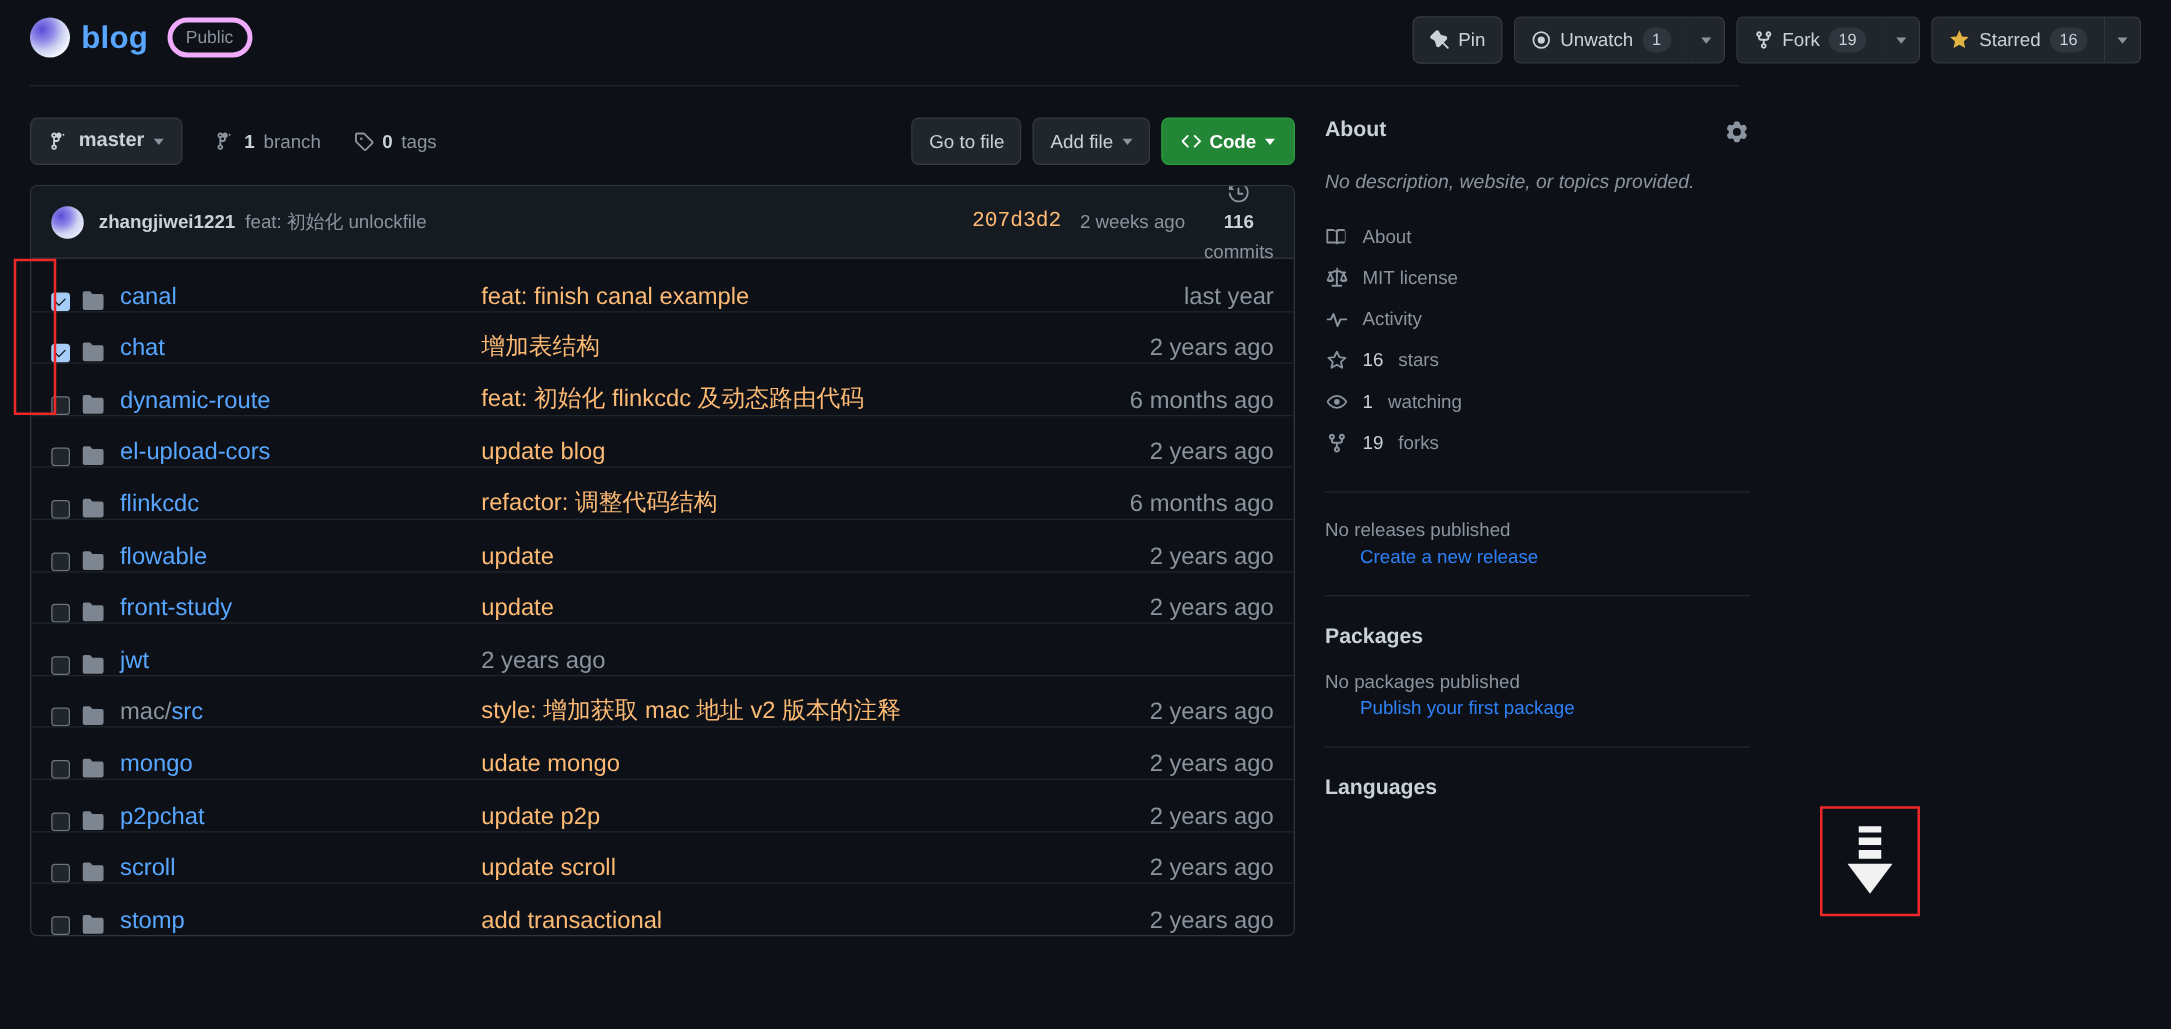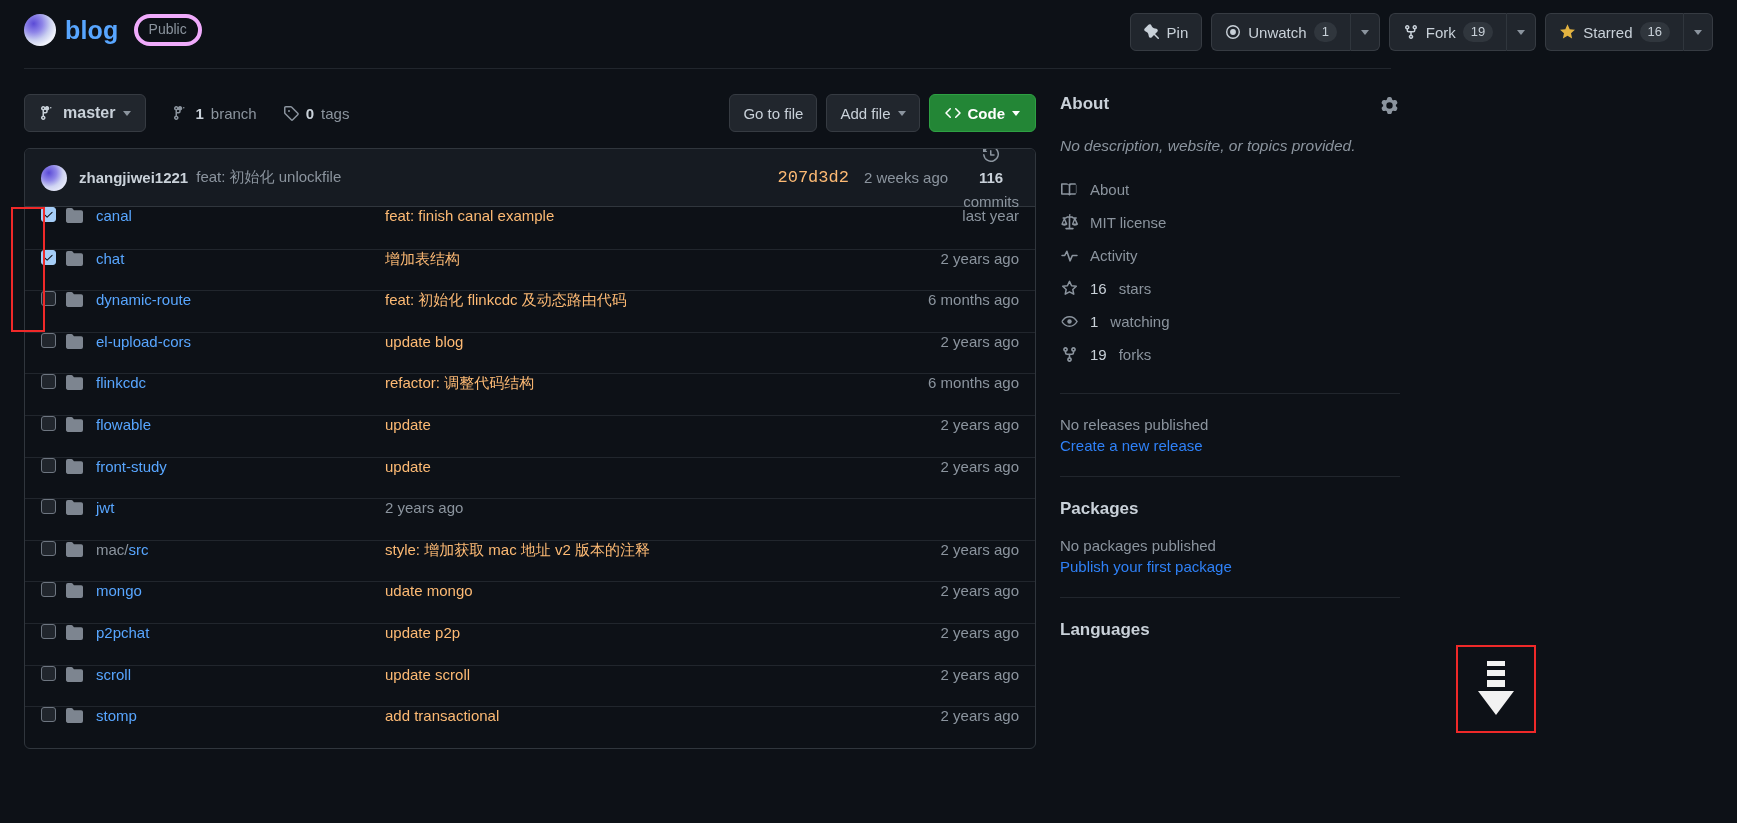--- a/index.html
+++ b/index.html
@@ -129,9 +129,9 @@
   .commits-count b { color: #c9d1d9; }
 
   .row {
-    display: flex; align-items: flex-start;
+    display: flex; align-items: flex-end;
     height: 41.6px; padding: 0 16px;
-    border-top: 1px solid #21262d; font-size: 15px;
+    border-top: 1px solid #21262d; font-size: 19px;
     position: relative;
   }
   .row:first-of-type { border-top: none; }

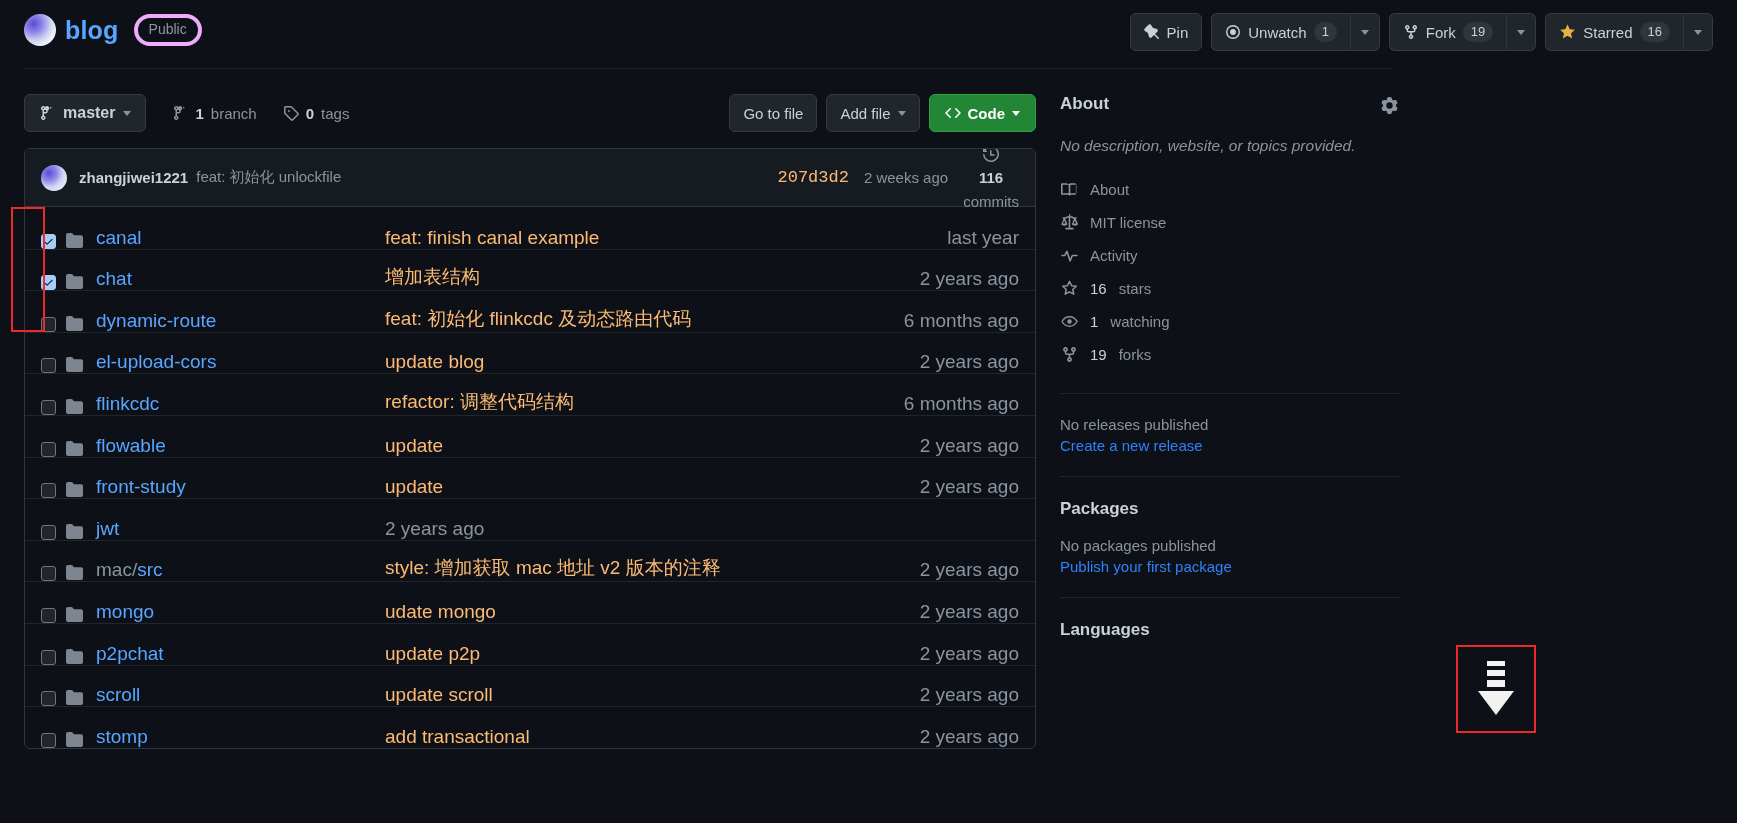--- a/index.html
+++ b/index.html
@@ -175,7 +175,7 @@
   .side-rule { height: 1px; background: #21262d; margin: 22px 0 0; }
   .side-sec { margin-top: 22px; }
   .side-empty { font-size: 15px; color: #8b949e; margin-top: 18px; }
-  .side-link { font-size: 15px; color: #2f81f7; margin-top: 4px; cursor: pointer; display: block; }
+  .side-link { font-size: 15px; color: #2f81f7; margin-top: 4px; cursor: pointer; display: block; margin-left: 28px; }
 
   
   .annot {

